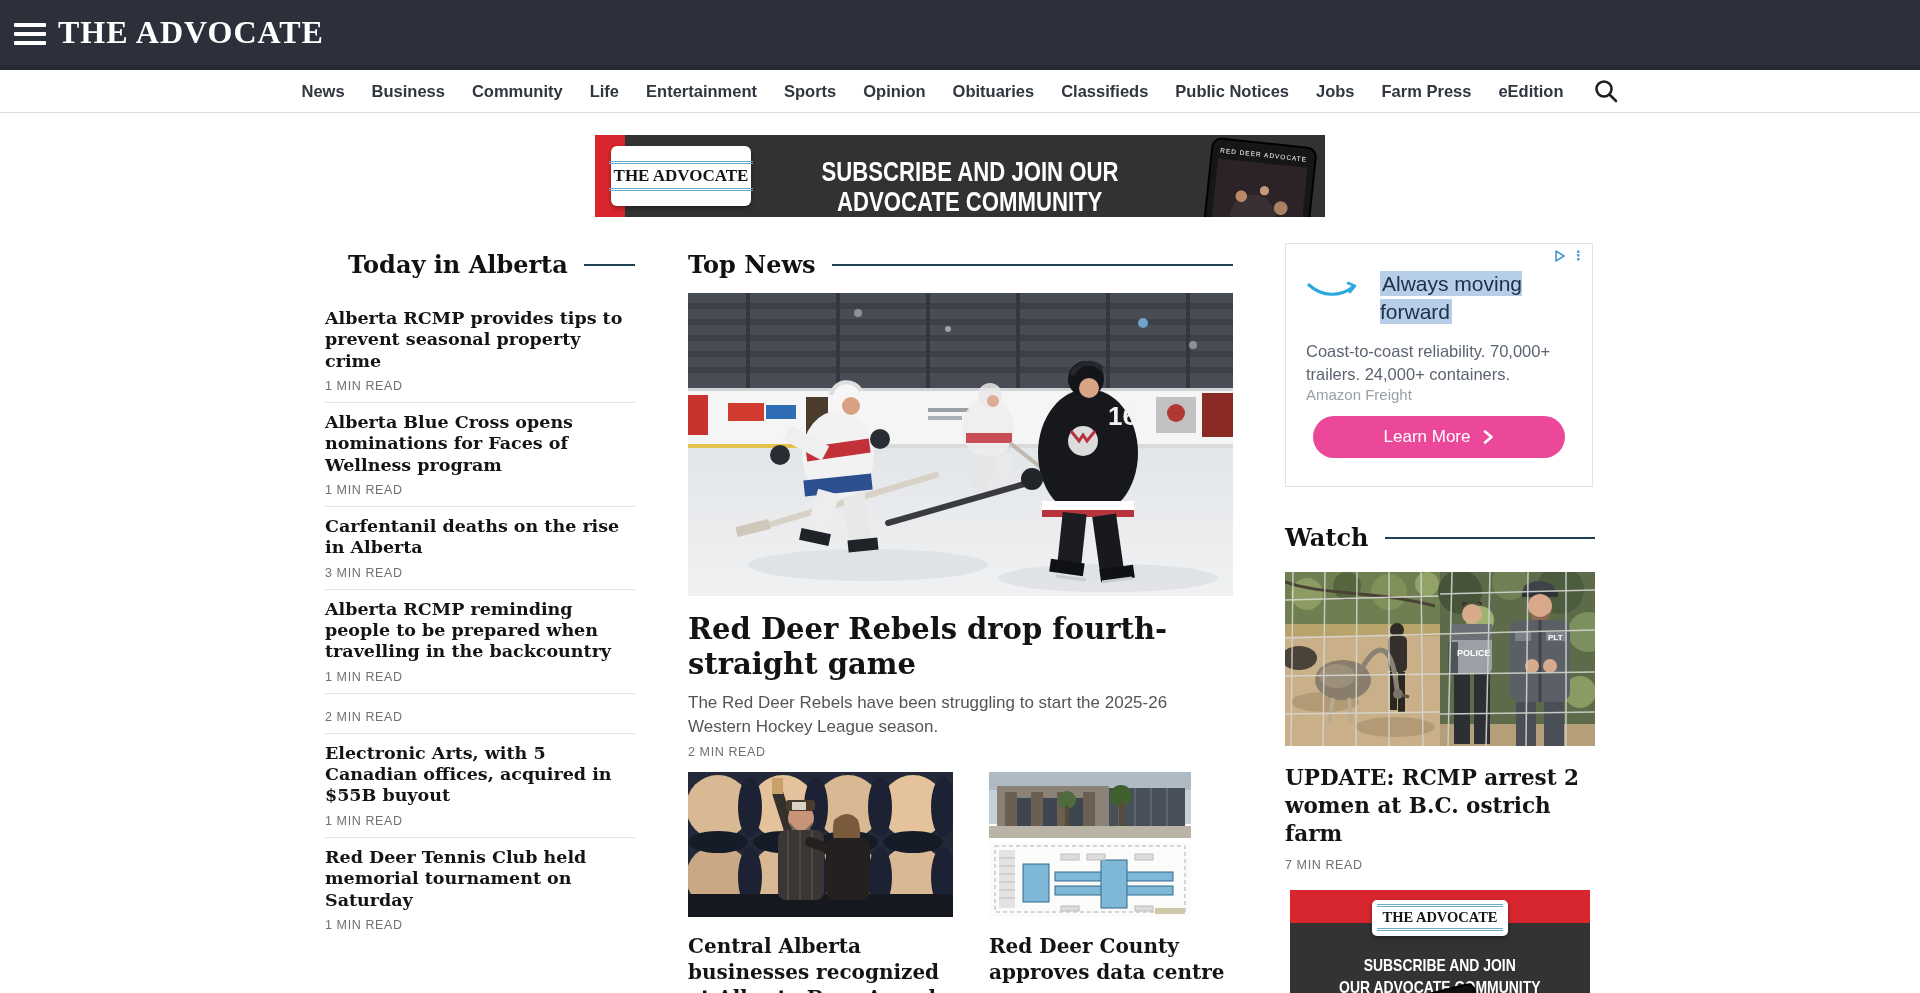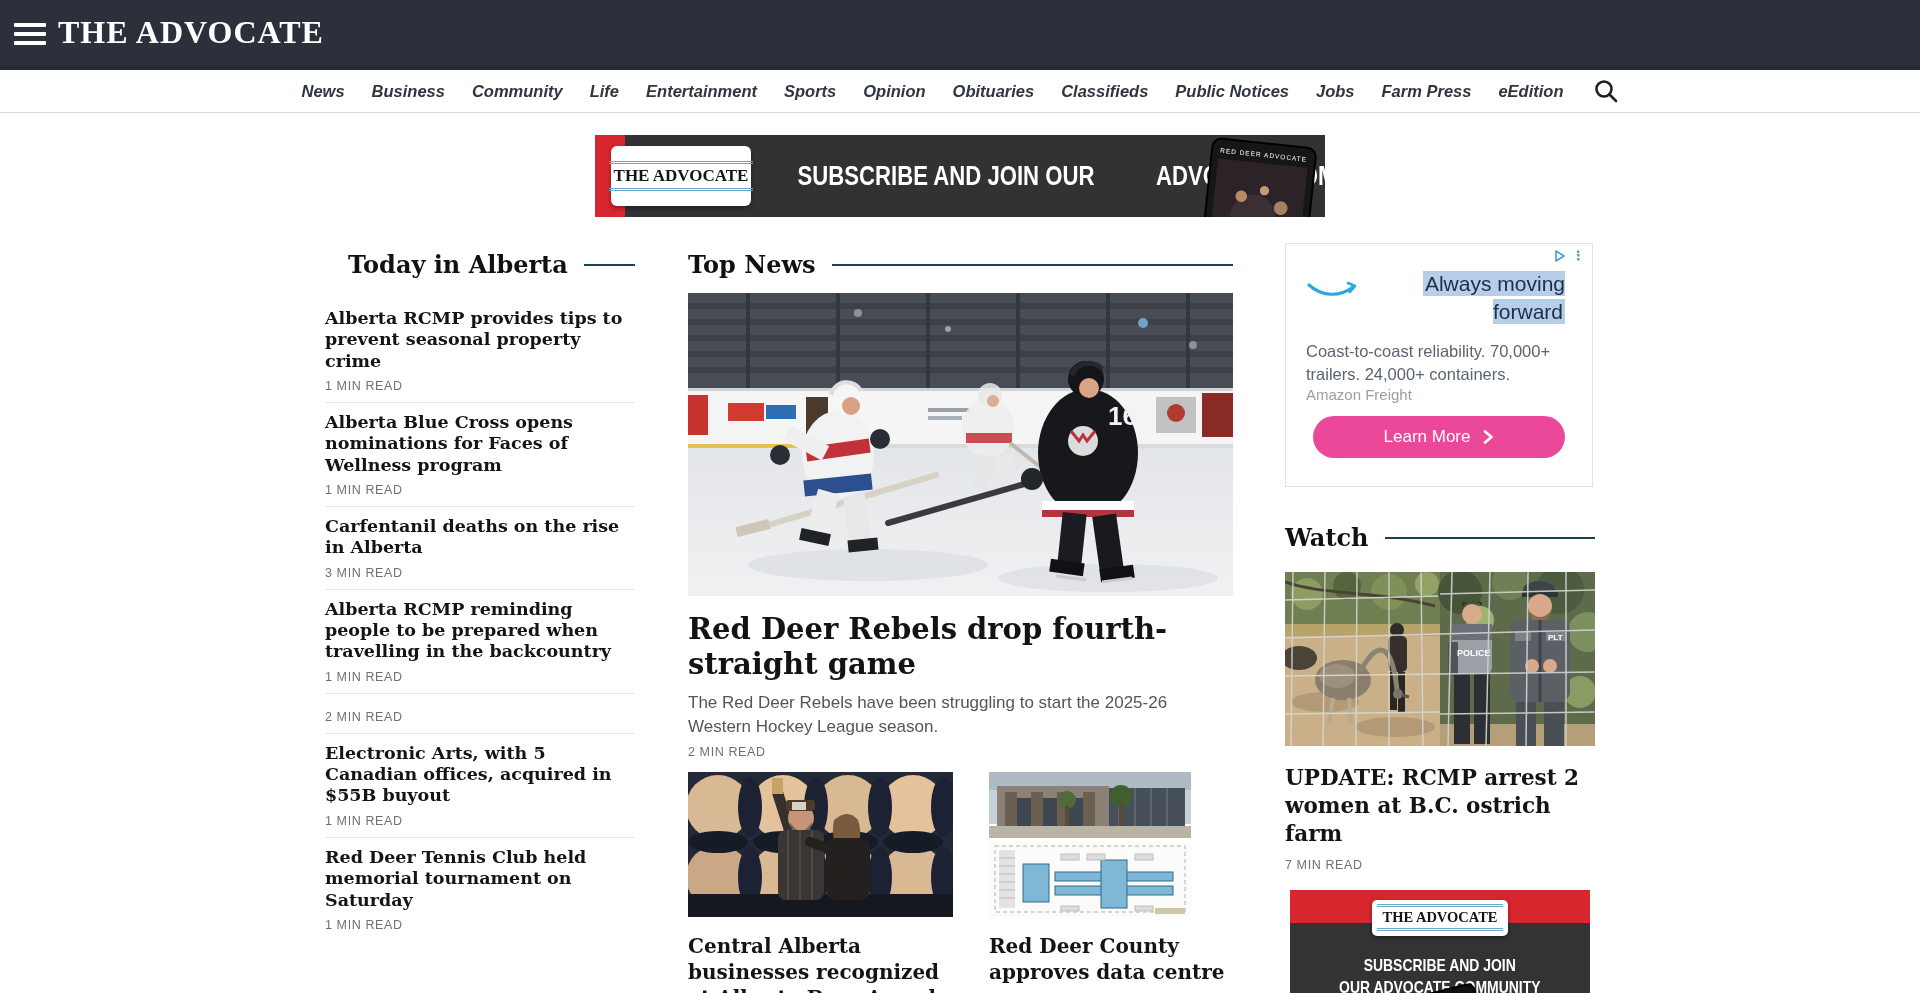--- a/index.html
+++ b/index.html
@@ -16,7 +16,7 @@
 
   
   .nav { position:absolute; left:0; top:70px; width:1920px; height:43px; background:#fff; border-bottom:1px solid #dcdcdc;
-         display:flex; align-items:center; justify-content:center; gap:27px;font-style:italic; }
+         display:flex; align-items:center; justify-content:center; gap:27px; }
   .nav a { color:#30363f; font-size:16.5px; font-weight:700; text-decoration:none; white-space:nowrap; }
   .search-btn { width:26px; height:26px; margin-left:2px; cursor:pointer; }
 

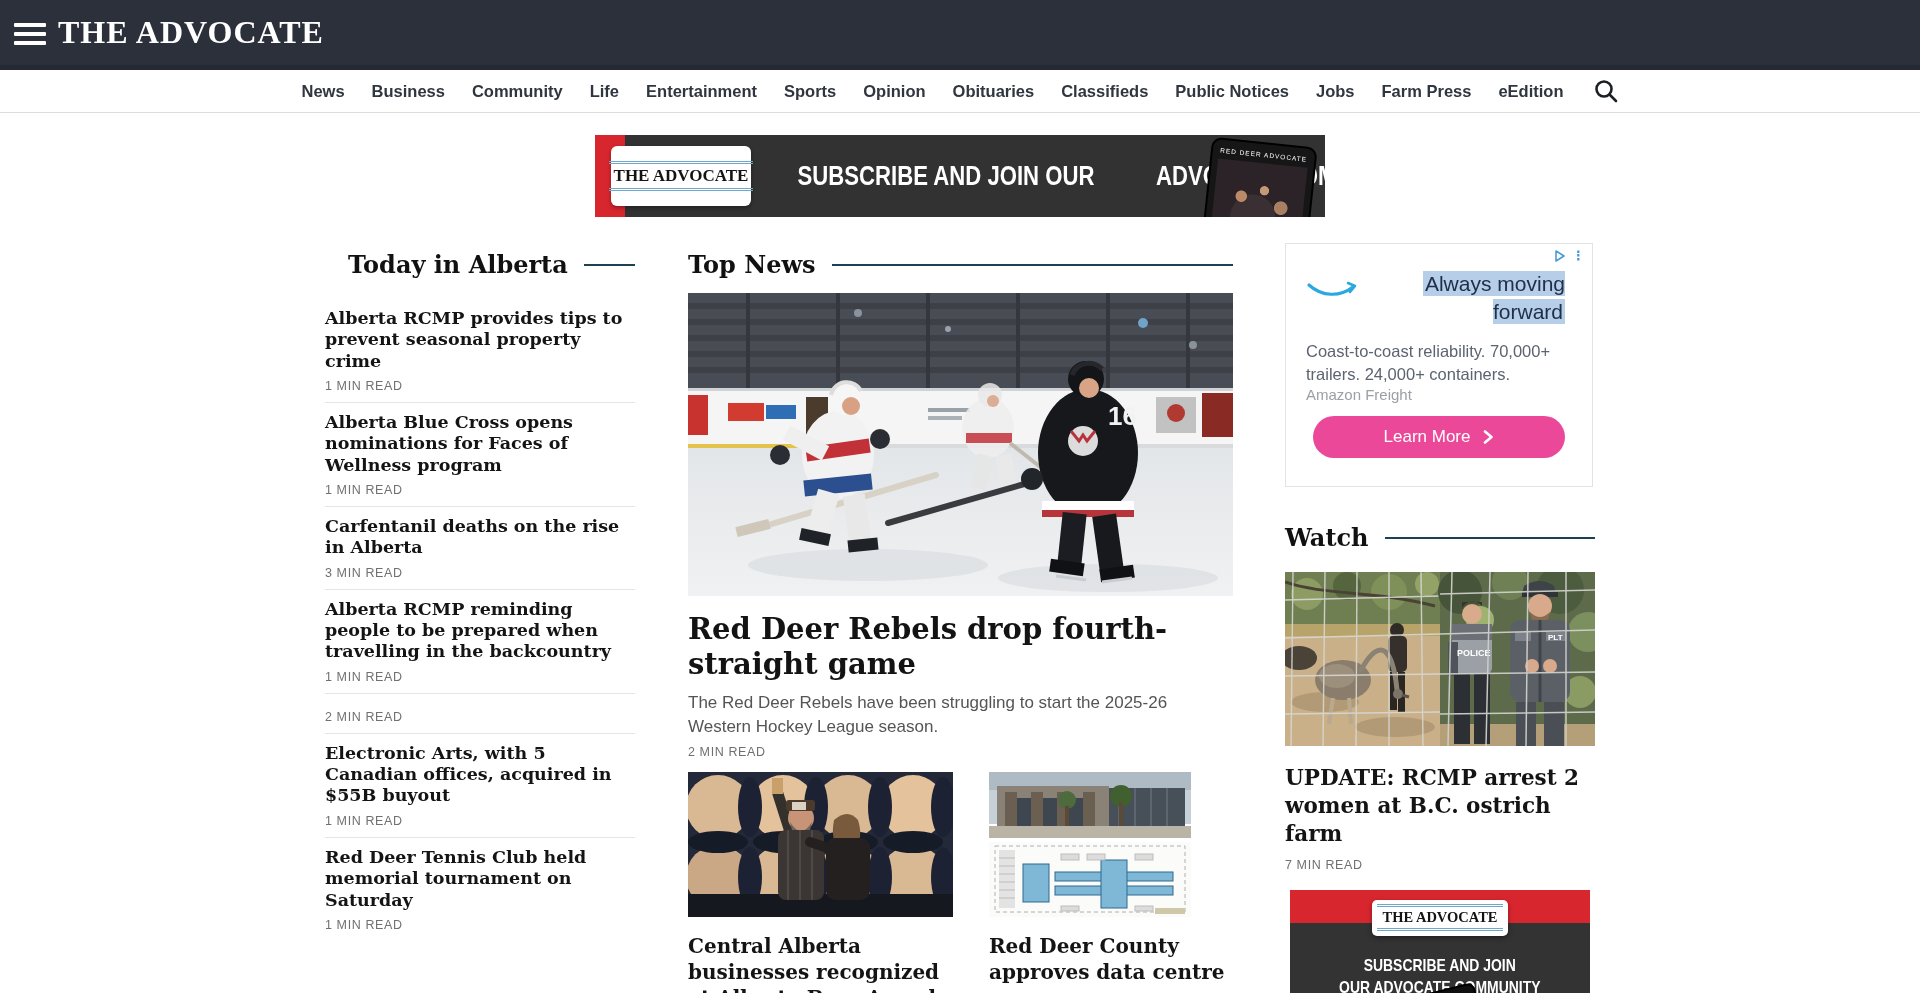--- a/index.html
+++ b/index.html
@@ -28,8 +28,8 @@
   .masthead { font-family:"Liberation Serif","DejaVu Serif",serif; font-weight:bold; color:#141414;
               border-top:3px double #6ea9c9; border-bottom:3px double #6ea9c9; padding:2px 5px; white-space:nowrap; }
   .masthead-box .masthead { font-size:17px; }
-  .banner-text { position:absolute; left:170px; right:150px; top:0; bottom:0; display:flex; flex-direction:row;
-                 align-items:center; justify-content:flex-start; }
+  .banner-text { position:absolute; left:170px; right:150px; top:0; bottom:0; display:flex; flex-direction:column;
+                 align-items:center; justify-content:flex-end; }
   .cond { color:#fff; font-weight:700; font-size:27px; line-height:1.12; white-space:nowrap; transform:scaleX(.82); }
   .banner-phone { position:absolute; right:12px; top:7px; width:106px; height:96px; background:#161616; border:2px solid #000;
                   border-radius:10px 10px 0 0; transform:rotate(6deg); overflow:hidden; }

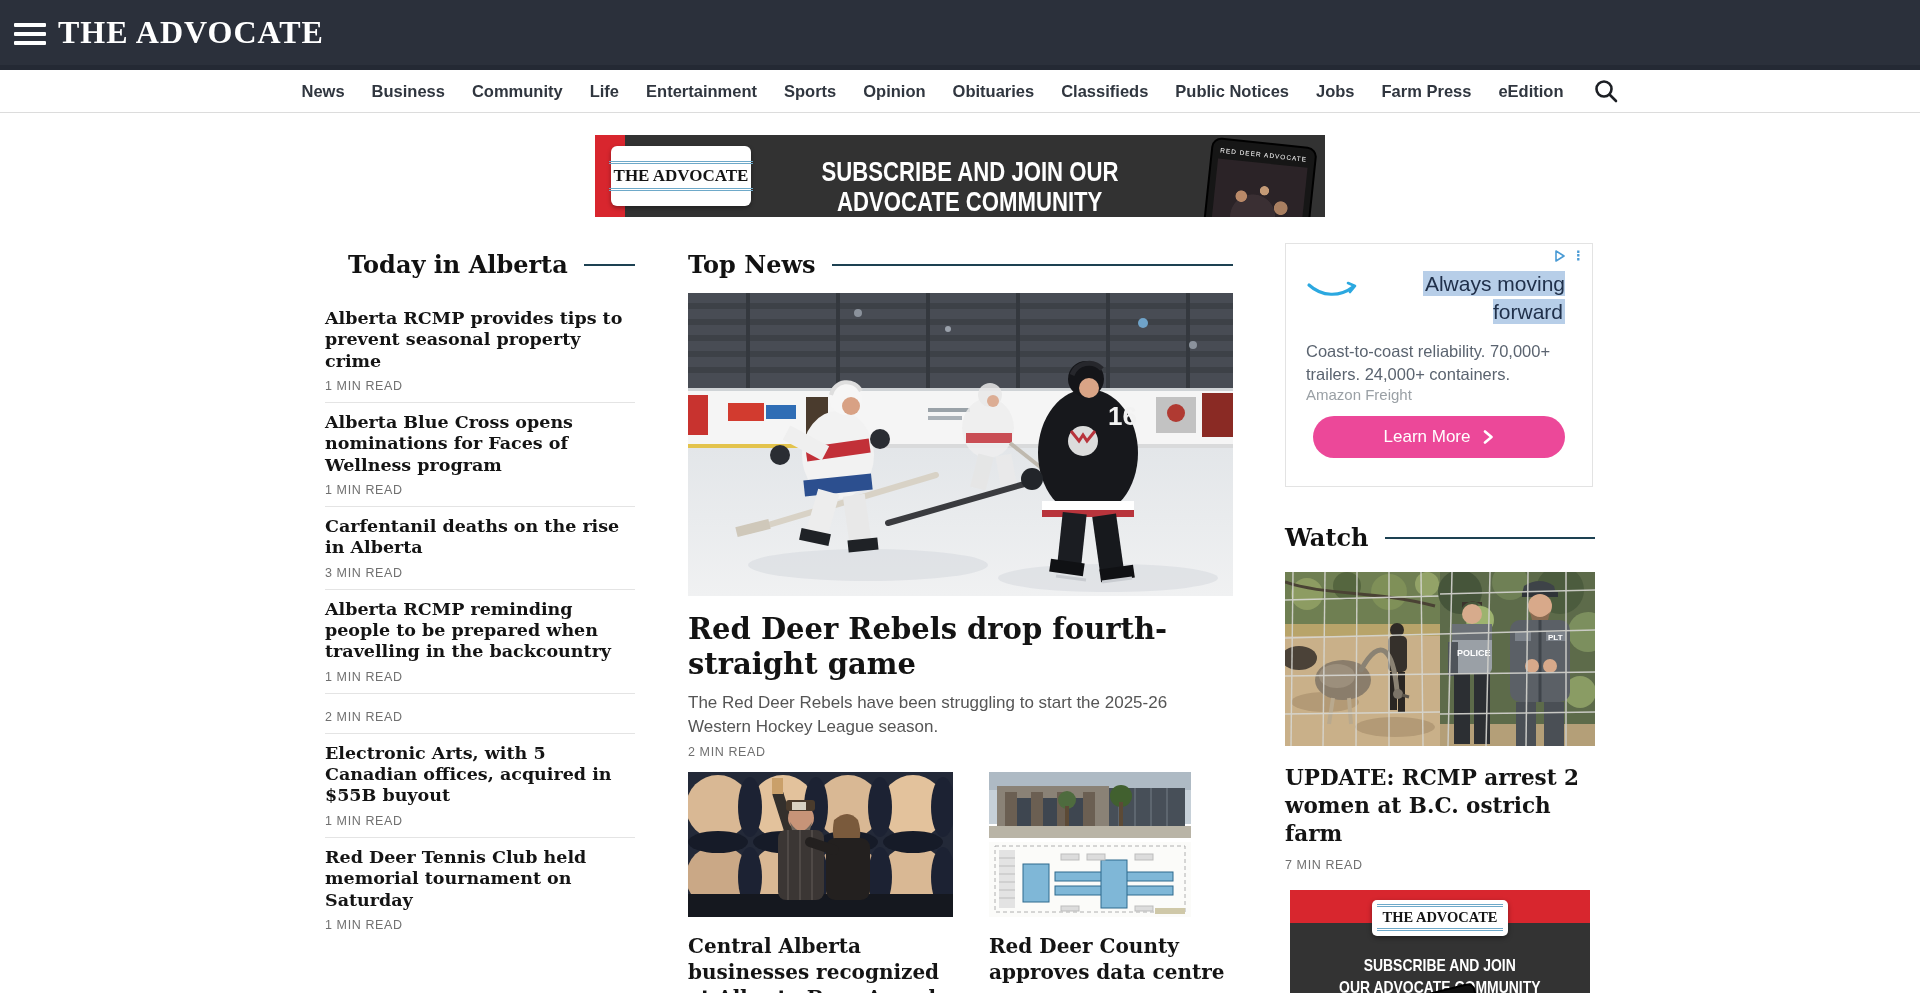--- a/index.html
+++ b/index.html
@@ -76,7 +76,7 @@
   .adchoices .dots { font-size:13px; line-height:1; color:#4a9bd5; font-weight:bold; }
   .ad-logo-row { display:flex; }
   .smile { width:54px; height:20px; margin-top:10px; flex:none; }
-  .ad-headline { margin-left:20px; width:185px; font-size:21px; line-height:1.33; color:#20304a;text-align:right; }
+  .ad-headline { margin-left:20px; width:185px; font-size:21px; line-height:1.33; color:#20304a; }
   .ad-headline span { background:#b7cee8; padding:1px 2px; }
   .ad-body { margin-top:14px; font-size:16.5px; line-height:1.4; color:#5b6470; }
   .ad-advertiser { font-size:15px; color:#9aa0a5; }

